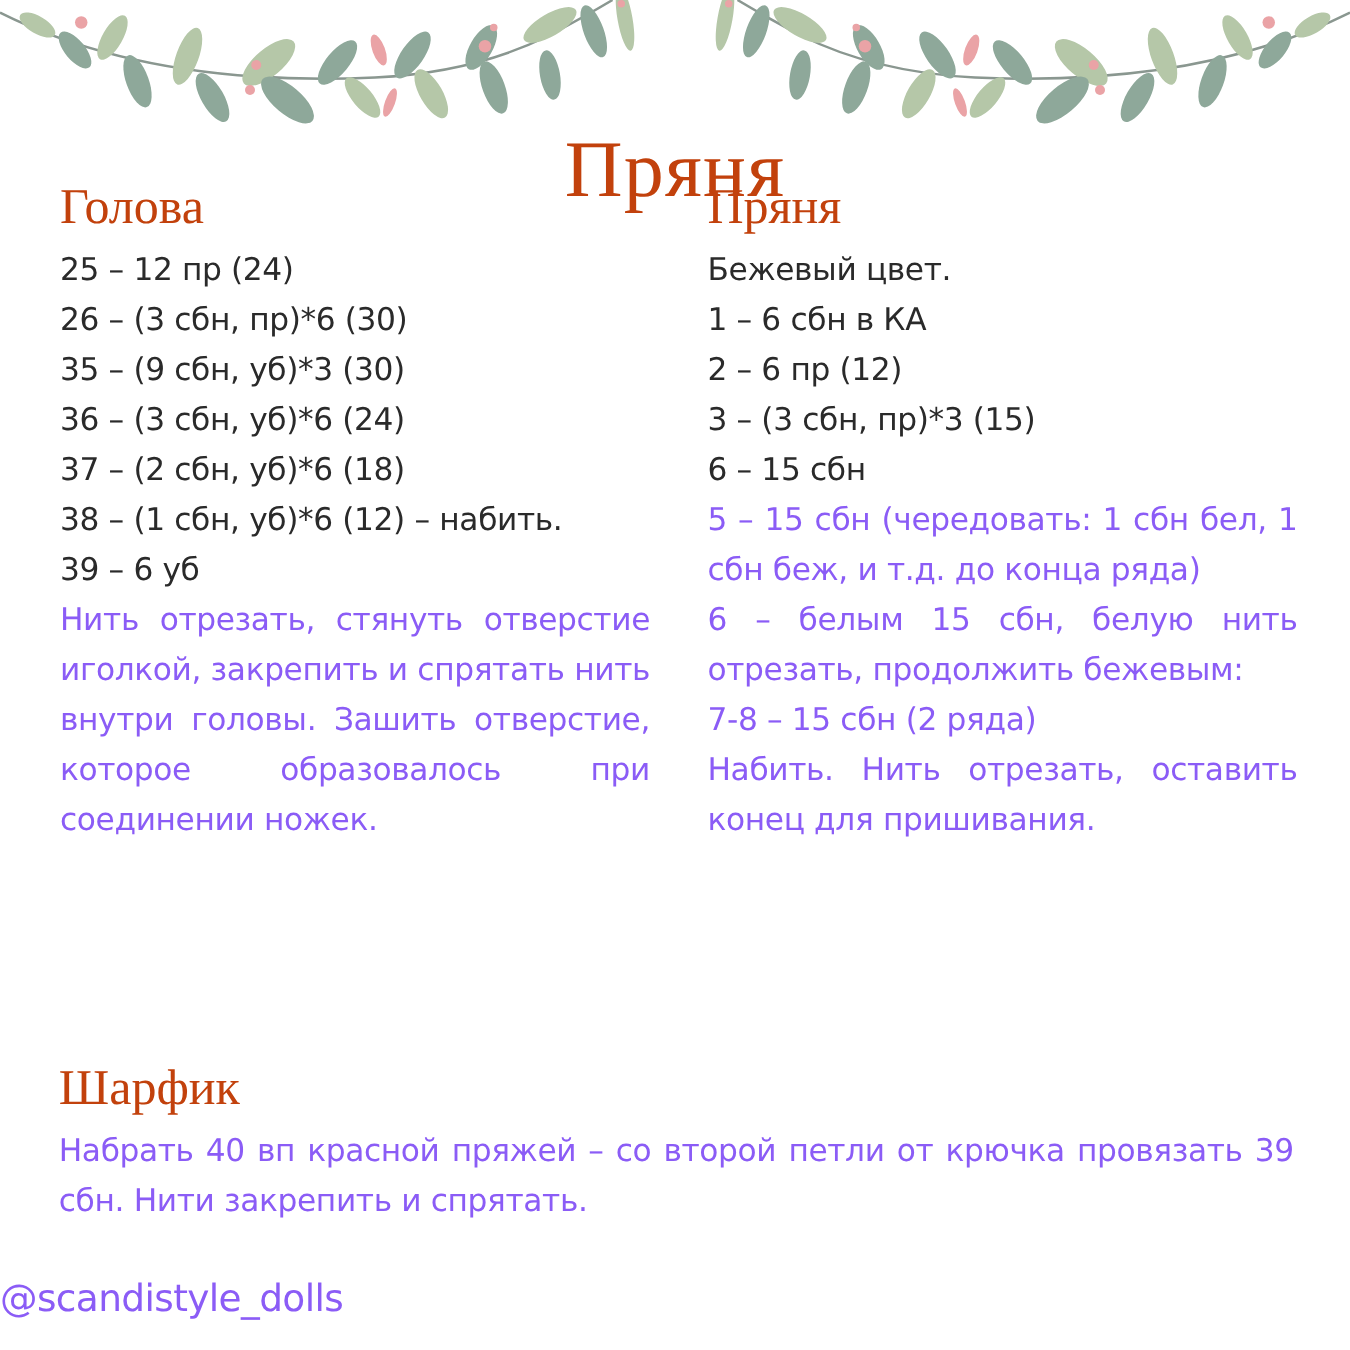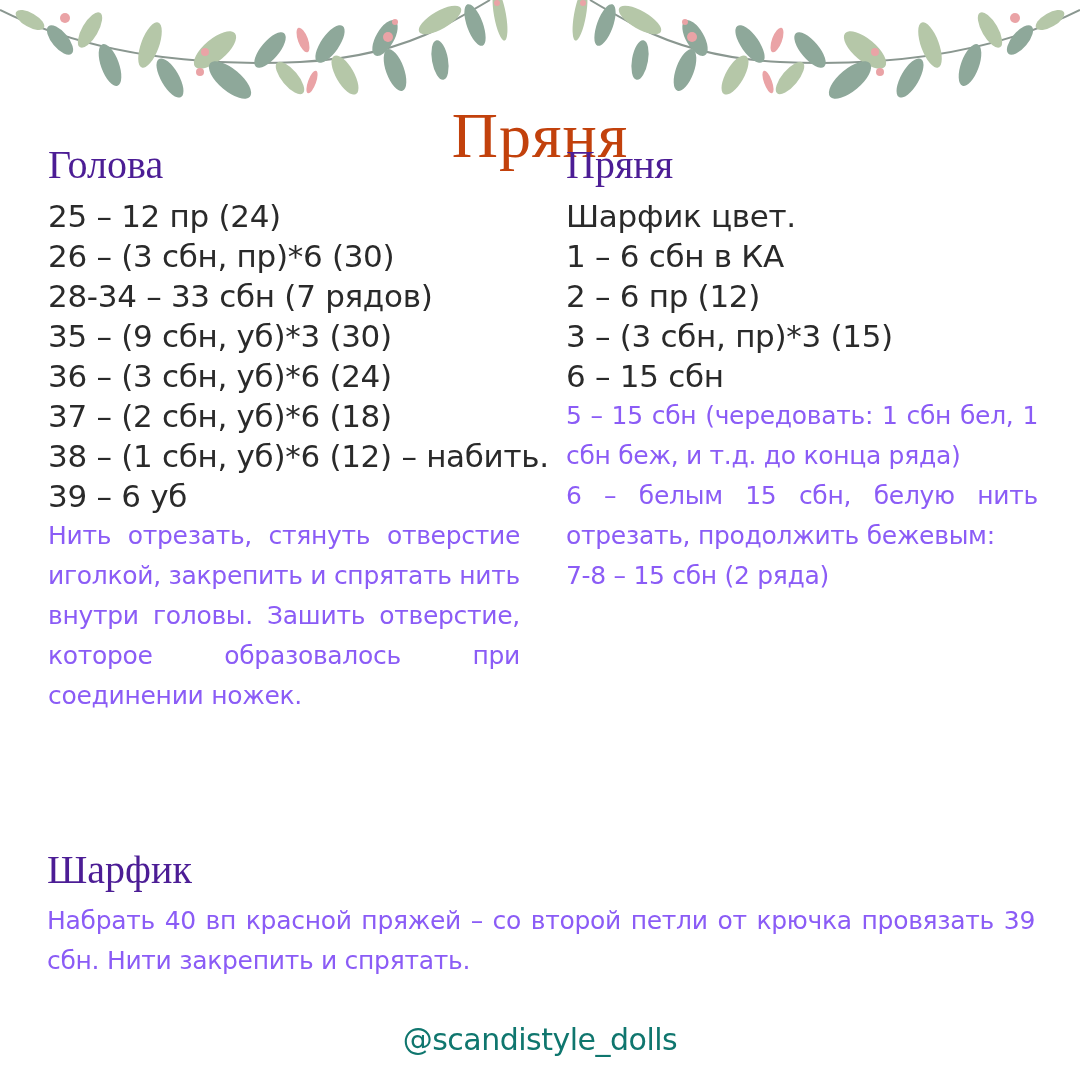--- a/index.html
+++ b/index.html
@@ -9,7 +9,7 @@
   .col { position:absolute; top:140px; width:472px; }
   .col.left { left:48px; }
   .col.right { left:566px; }
-  .heading { font-family:"Liberation Serif", serif; font-size:40px; line-height:50px; color:#4c1d95; margin:0 0 6px 0; font-weight:normal; }
+  .heading { font-family:"Liberation Serif", serif; font-size:40px; line-height:50px; color:#c2410c; margin:0 0 6px 0; font-weight:normal; }
   .lines { margin:0; padding:0; list-style:none; }
   .line { font-family:"DejaVu Sans", sans-serif; font-size:31px; line-height:40px; color:#2a2a2a; white-space:nowrap; letter-spacing:-0.3px; }
   .para { font-size:25px; line-height:40px; text-align:justify; text-align-last:left; color:#8b5cf6; letter-spacing:-0.3px; margin:0; }

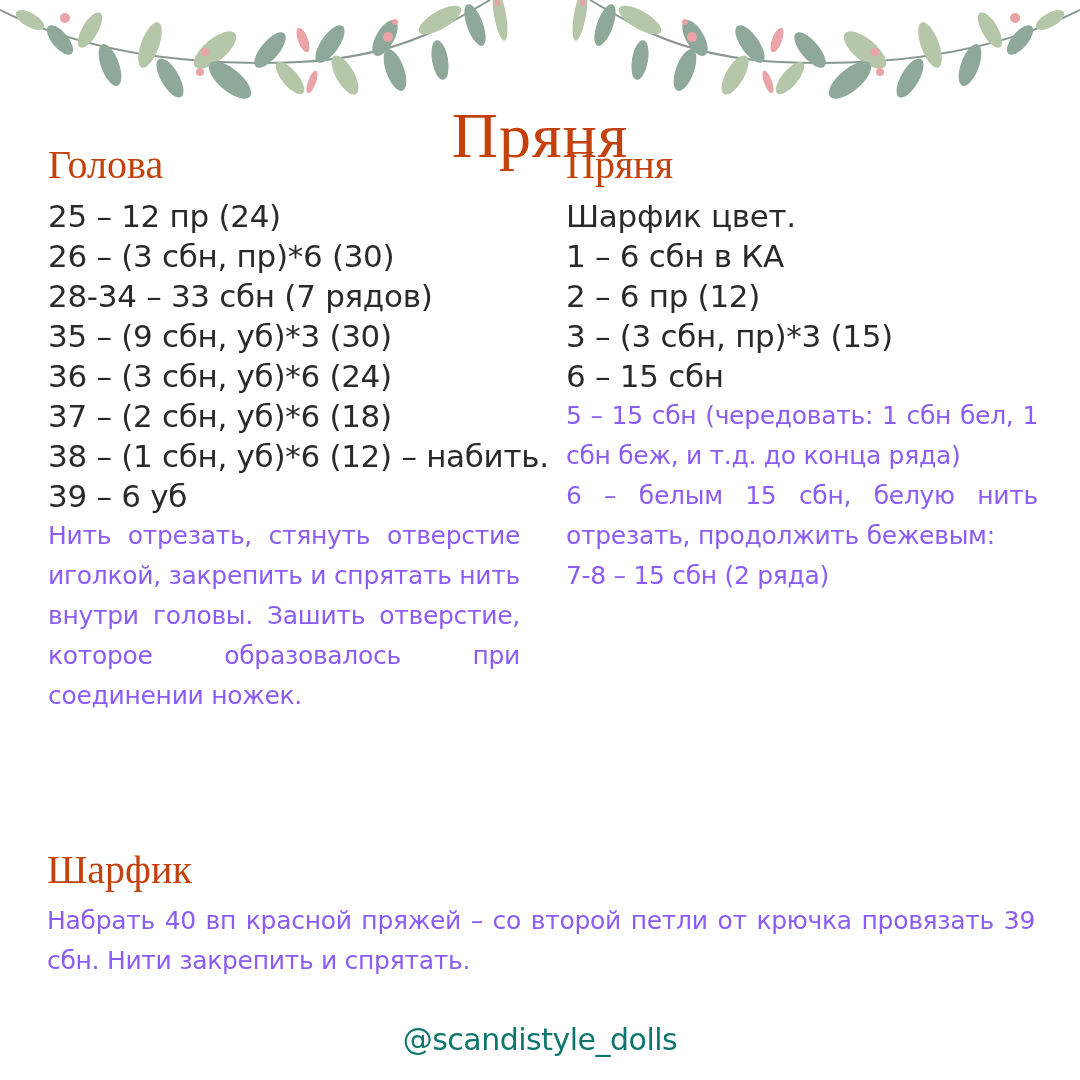--- a/index.html
+++ b/index.html
@@ -11,7 +11,7 @@
   .col.right { left:566px; }
   .heading { font-family:"Liberation Serif", serif; font-size:40px; line-height:50px; color:#c2410c; margin:0 0 6px 0; font-weight:normal; }
   .lines { margin:0; padding:0; list-style:none; }
-  .line { font-family:"DejaVu Sans", sans-serif; font-size:31px; line-height:40px; color:#2a2a2a; white-space:nowrap; letter-spacing:-0.3px; }
+  .line { font-family:"DejaVu Sans", sans-serif; font-size:25px; line-height:40px; color:#2a2a2a; white-space:nowrap; letter-spacing:-0.3px; }
   .para { font-size:25px; line-height:40px; text-align:justify; text-align-last:left; color:#8b5cf6; letter-spacing:-0.3px; margin:0; }
   .scarf { position:absolute; left:47px; top:845px; width:988px; }
   .scarf .para { text-align:justify; }

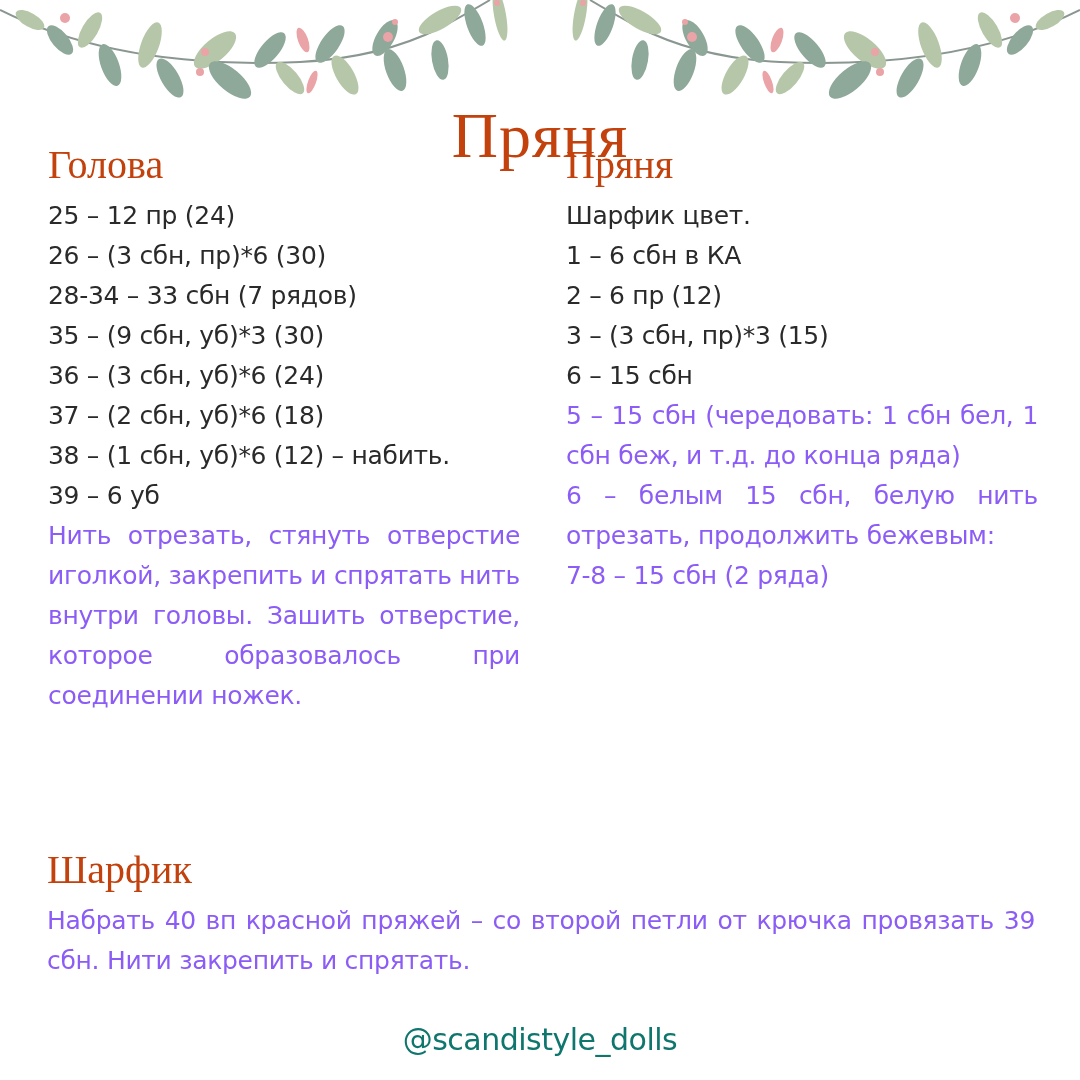--- a/index.html
+++ b/index.html
@@ -101,7 +101,7 @@
 <section class="col right">
   <h2 class="heading">Пряня</h2>
   <ul class="lines">
-    <li class="line">Шарфик цвет.</li>
+    <li class="line">Бежевый цвет.</li>
     <li class="line">1 – 6 сбн в КА</li>
     <li class="line">2 – 6 пр (12)</li>
     <li class="line">3 – (3 сбн, пр)*3 (15)</li>

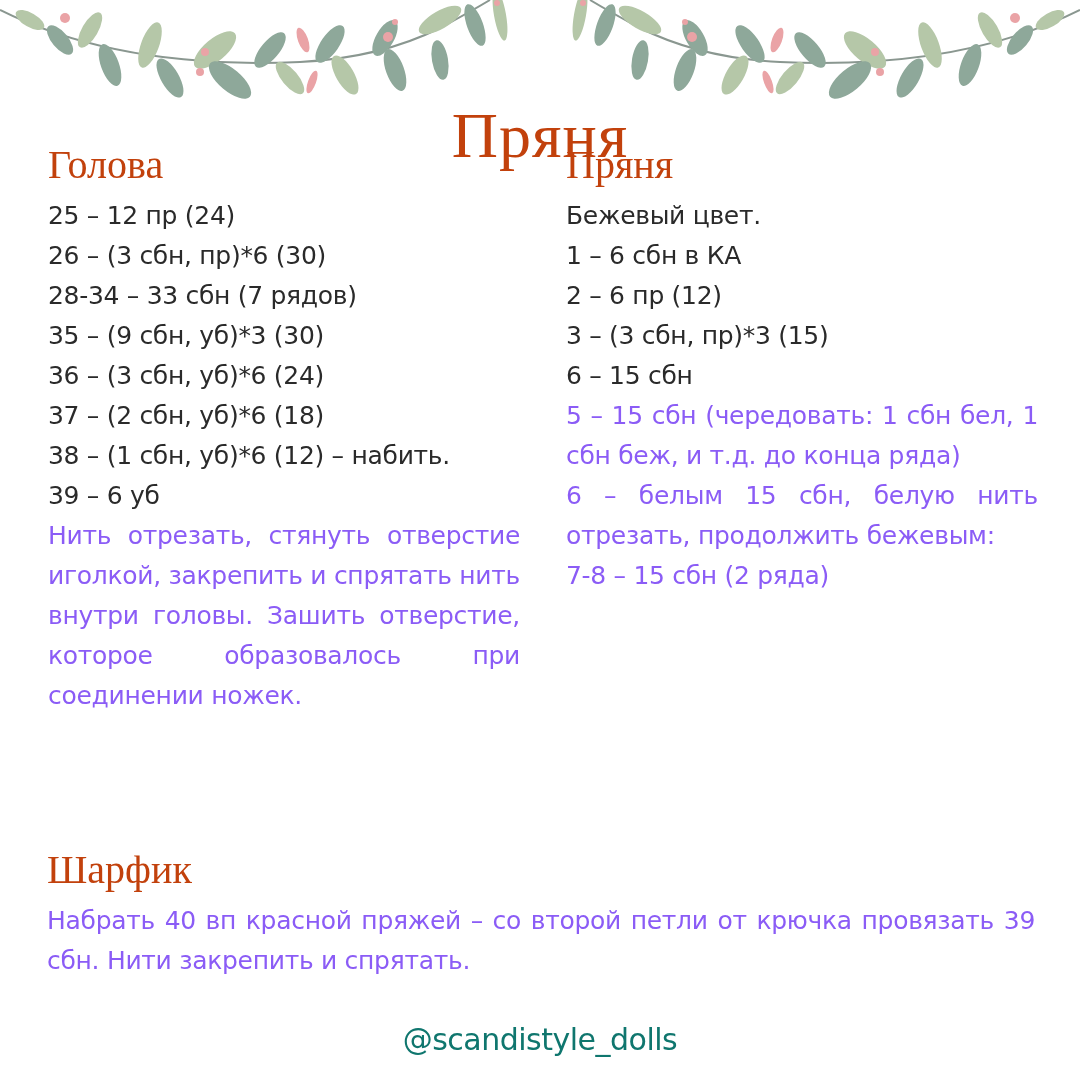--- a/index.html
+++ b/index.html
@@ -88,7 +88,6 @@
   <ul class="lines">
     <li class="line">25 – 12 пр (24)</li>
     <li class="line">26 – (3 сбн, пр)*6 (30)</li>
-    <li class="line">28-34 – 33 сбн (7 рядов)</li>
     <li class="line">35 – (9 сбн, уб)*3 (30)</li>
     <li class="line">36 – (3 сбн, уб)*6 (24)</li>
     <li class="line">37 – (2 сбн, уб)*6 (18)</li>

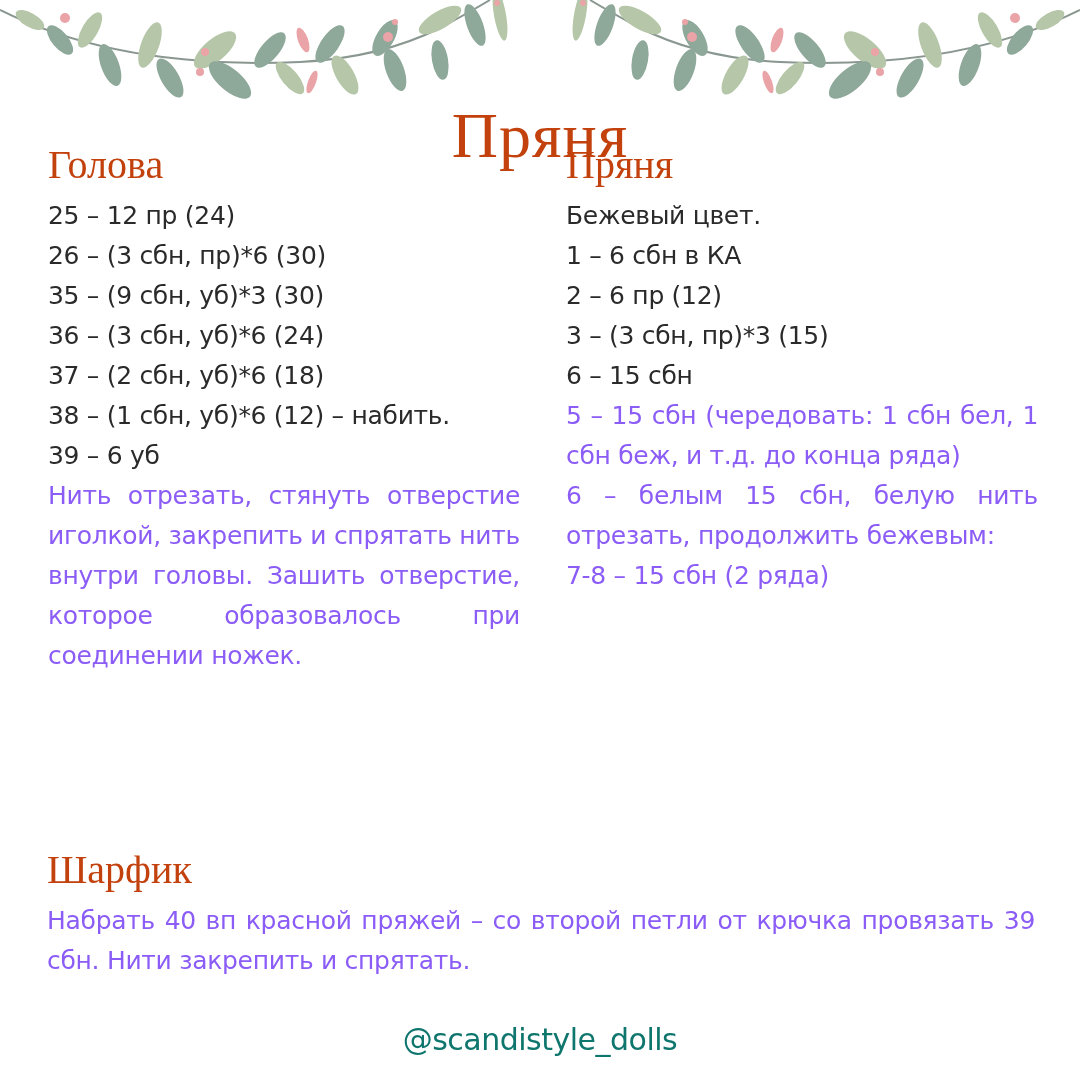--- a/index.html
+++ b/index.html
@@ -109,6 +109,7 @@
   <p class="para">5 – 15 сбн (чередовать: 1 сбн бел, 1 сбн беж, и т.д. до конца ряда)</p>
   <p class="para">6 – белым 15 сбн, белую нить отрезать, продолжить бежевым:</p>
   <p class="para">7-8 – 15 сбн (2 ряда)</p>
+  <p class="para">Набить. Нить отрезать, оставить конец для пришивания.</p>
 </section>
 
 <section class="scarf">

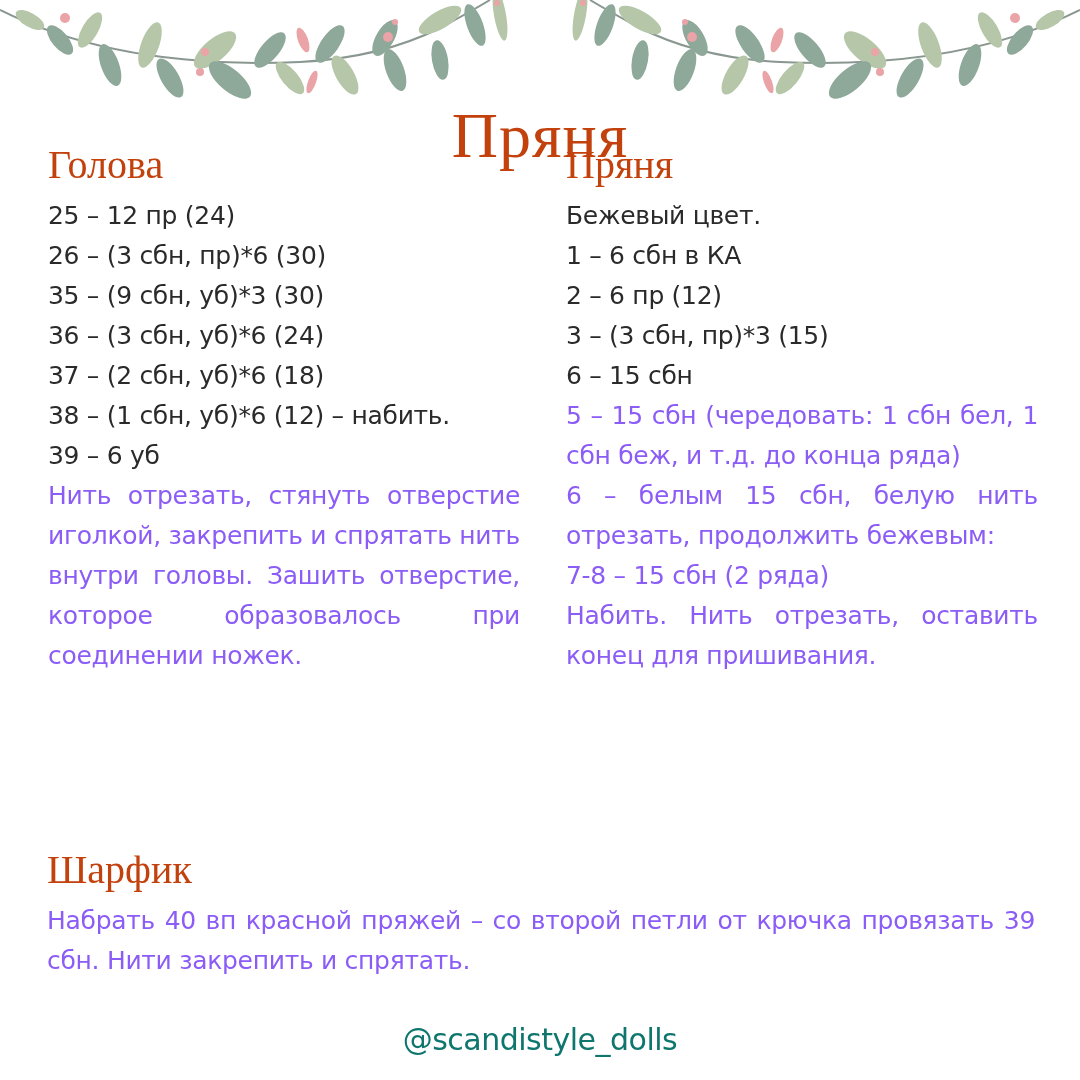--- a/index.html
+++ b/index.html
@@ -15,7 +15,7 @@
   .para { font-size:25px; line-height:40px; text-align:justify; text-align-last:left; color:#8b5cf6; letter-spacing:-0.3px; margin:0; }
   .scarf { position:absolute; left:47px; top:845px; width:988px; }
   .scarf .para { text-align:justify; }
-  .footer { position:absolute; left:0; right:0; top:1022px; text-align:center; font-size:30px; color:#0f766e; letter-spacing:-0.5px; }
+  .footer { position:absolute; left:0; right:0; top:1022px; text-align:left; font-size:30px; color:#8b5cf6; letter-spacing:-0.5px; }
 </style>
 </head>
 <body>

